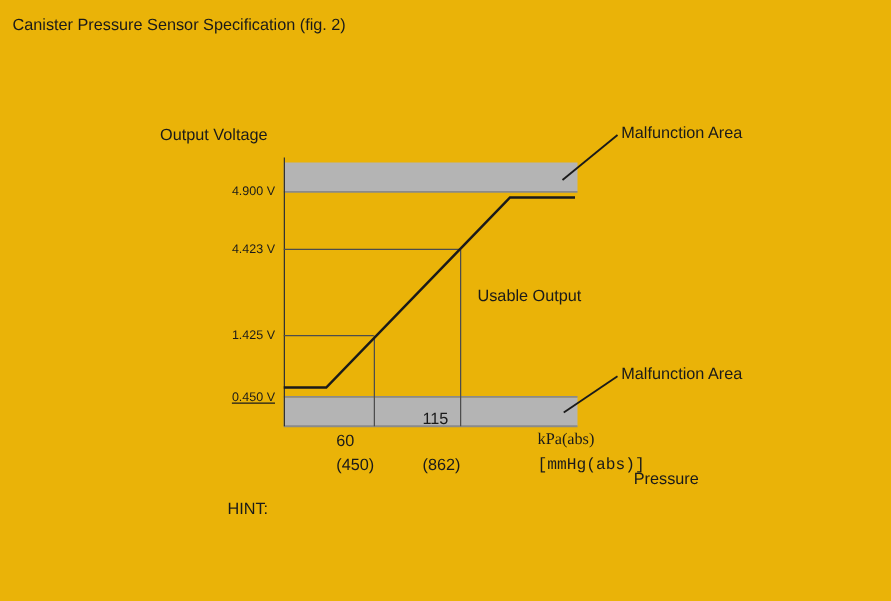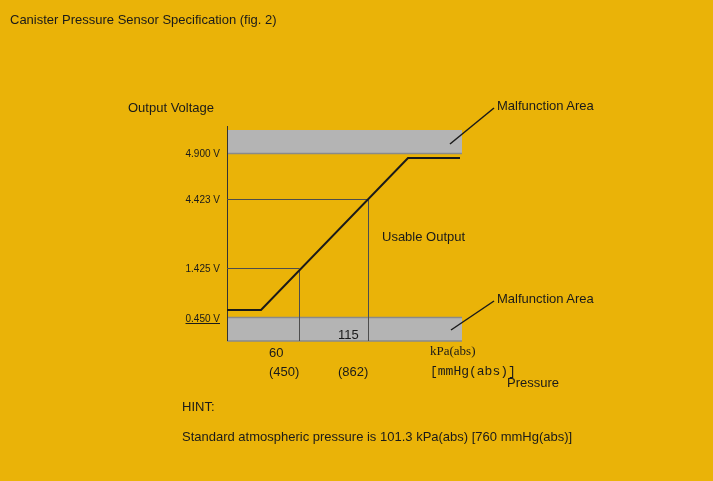--- a/index.html
+++ b/index.html
@@ -97,7 +97,6 @@
   <div class="lbl" style="left:382px; top:229px;">Usable Output</div>
 
   <div class="lbl" style="left:182px; top:399px;text-align:center;">HINT:</div>
-  <div class="lbl" style="left:182px; top:429px;">Standard atmospheric pressure is 101.3 kPa(abs) [760 mmHg(abs)]</div>
 
 </div>
 

